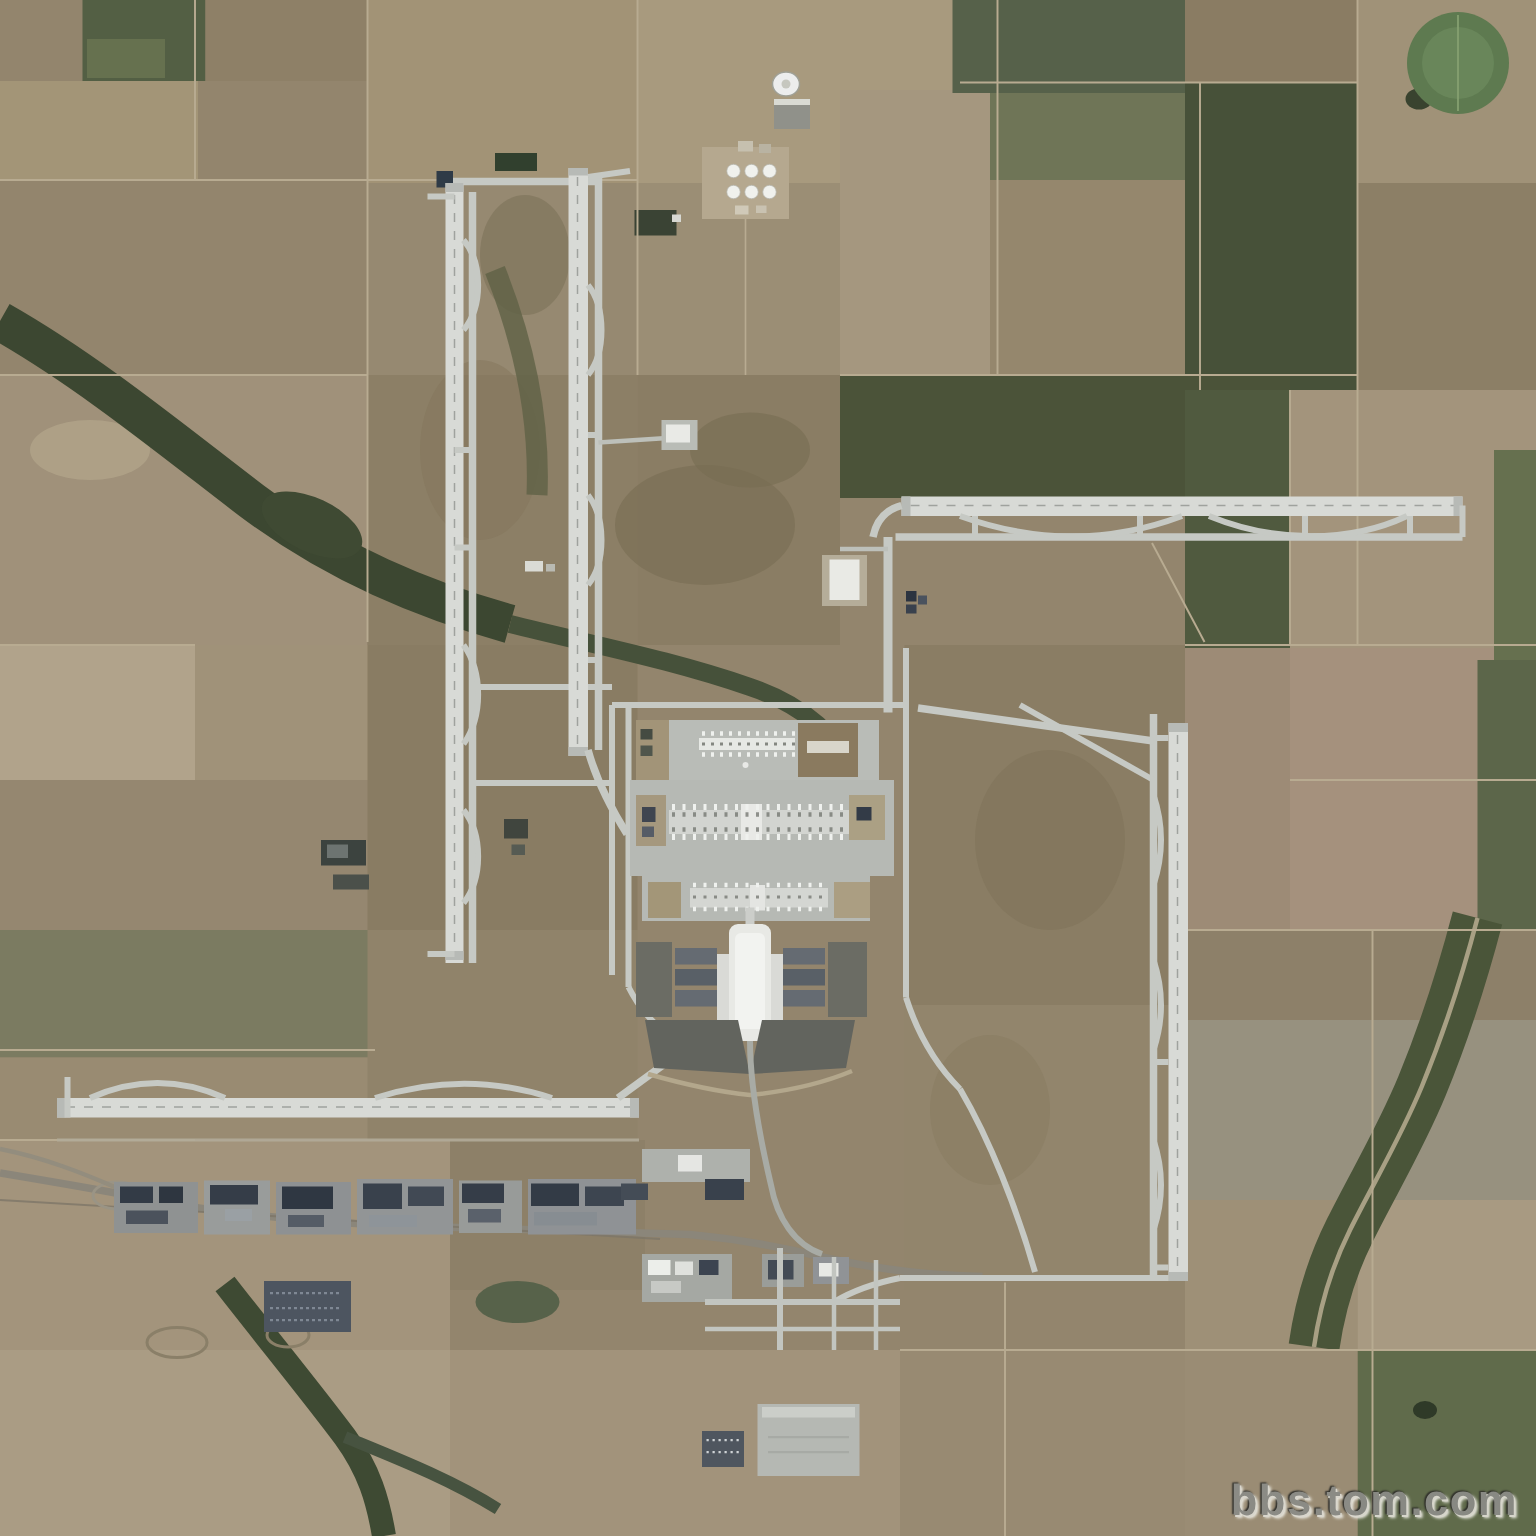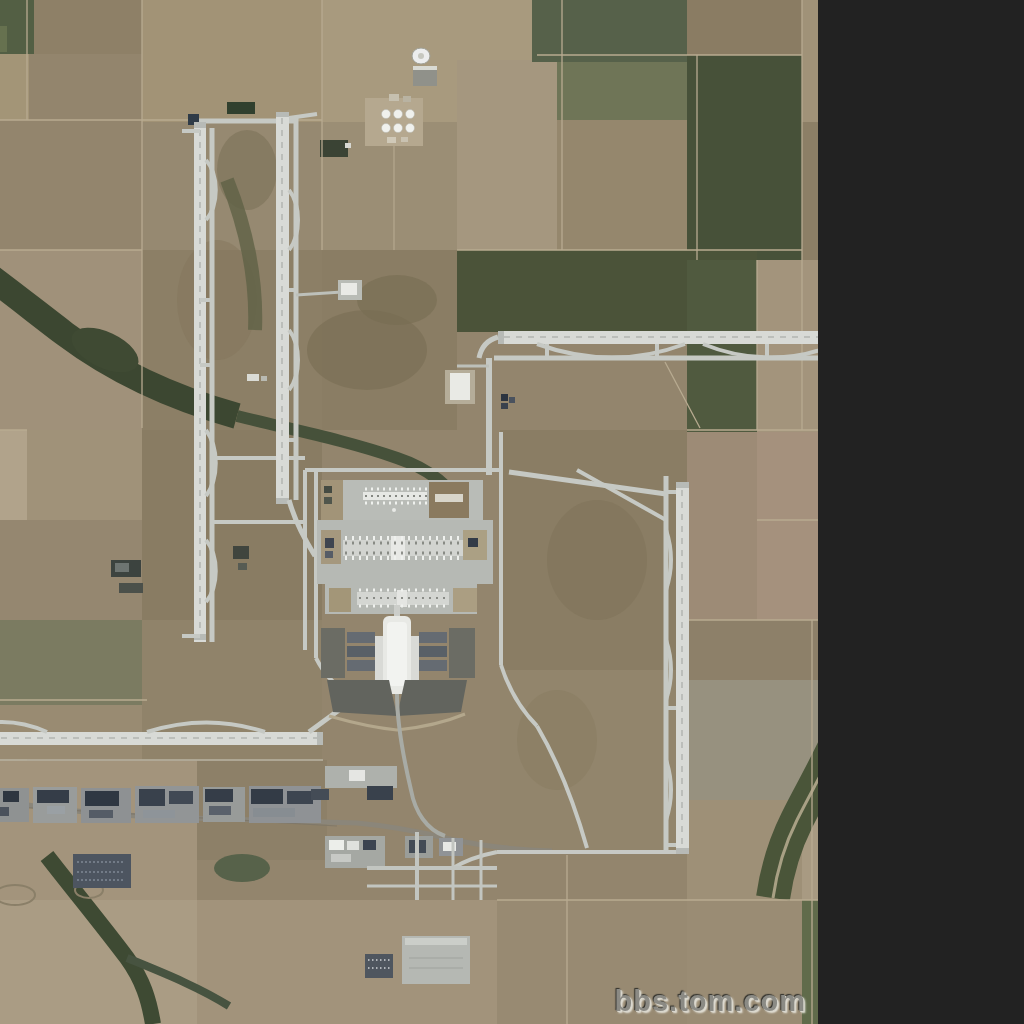--- a/index.html
+++ b/index.html
@@ -3,7 +3,7 @@
 <meta charset="utf-8">
 <style>
   html,body{margin:0;padding:0;background:#222;}
-  .stage{position:relative;width:818px;height:1024px;overflow:hidden;background:#93856d;font-family:"Liberation Sans",sans-serif;}
+  .stage{position:relative;width:1024px;height:1024px;overflow:hidden;background:#93856d;font-family:"Liberation Sans",sans-serif;}
   .stage svg{position:absolute;left:0;top:0;width:100%;height:100%;display:block;}
   .watermark{
     position:absolute;right:12px;bottom:6px;

